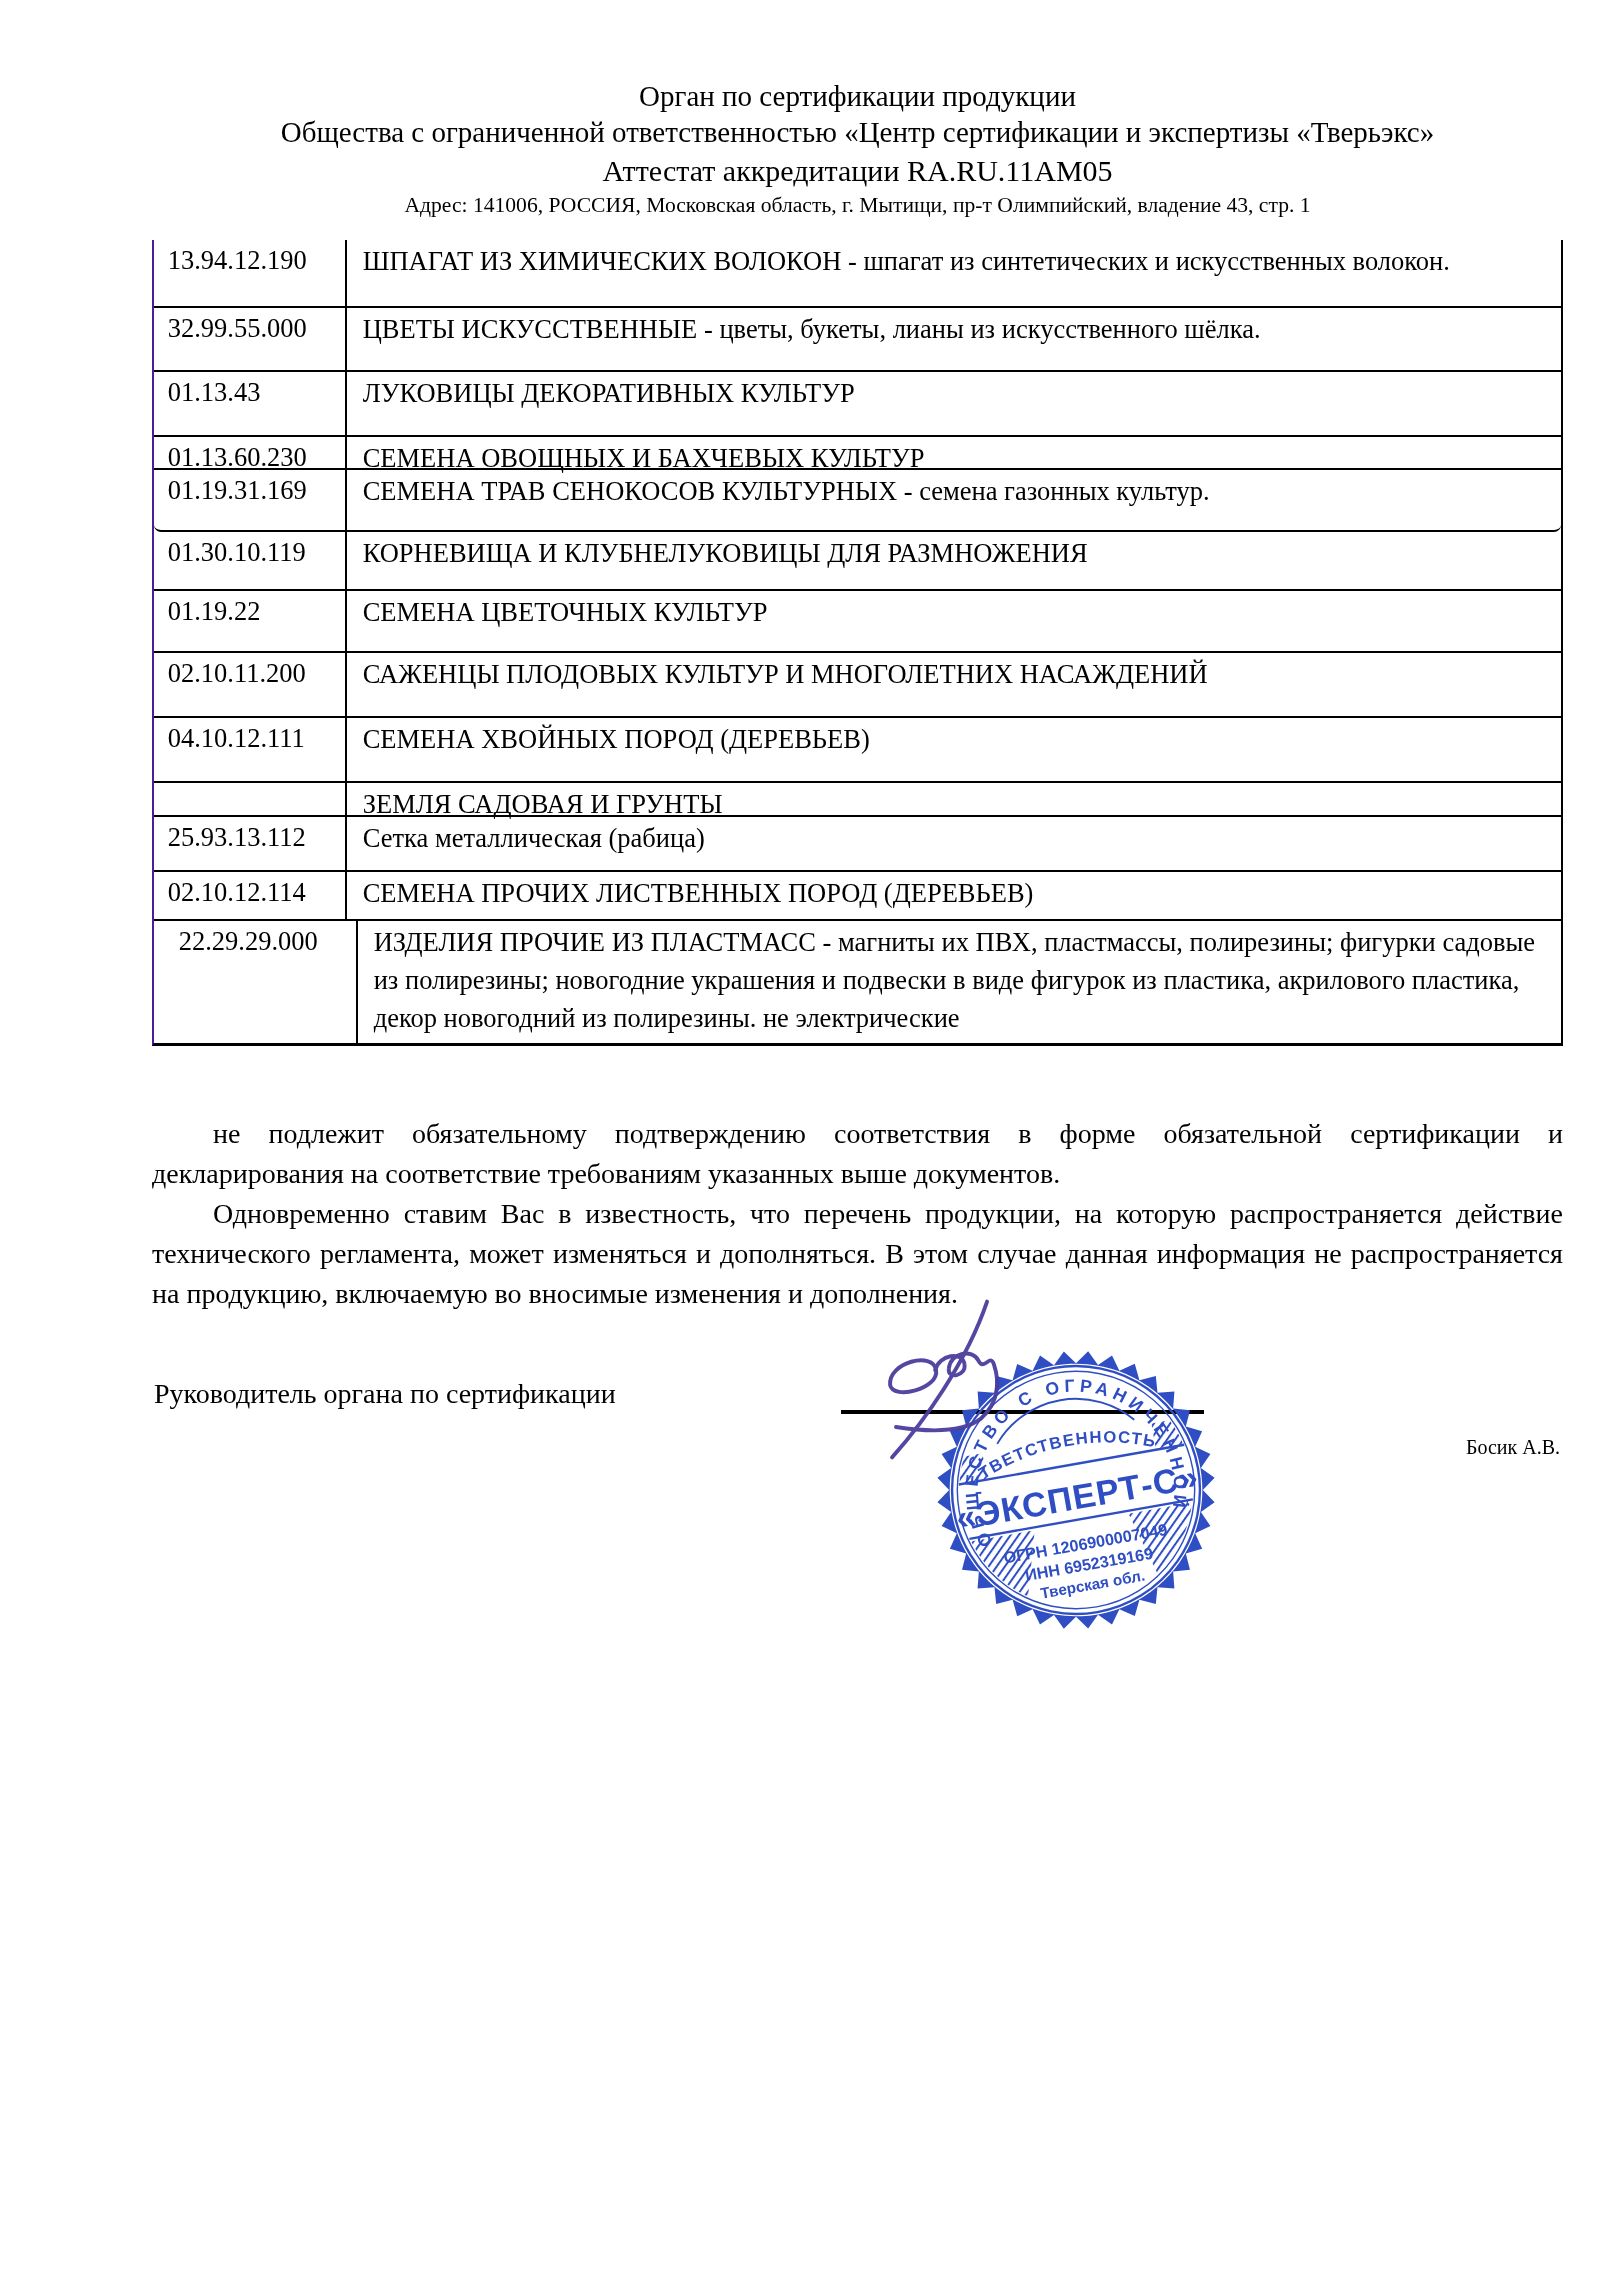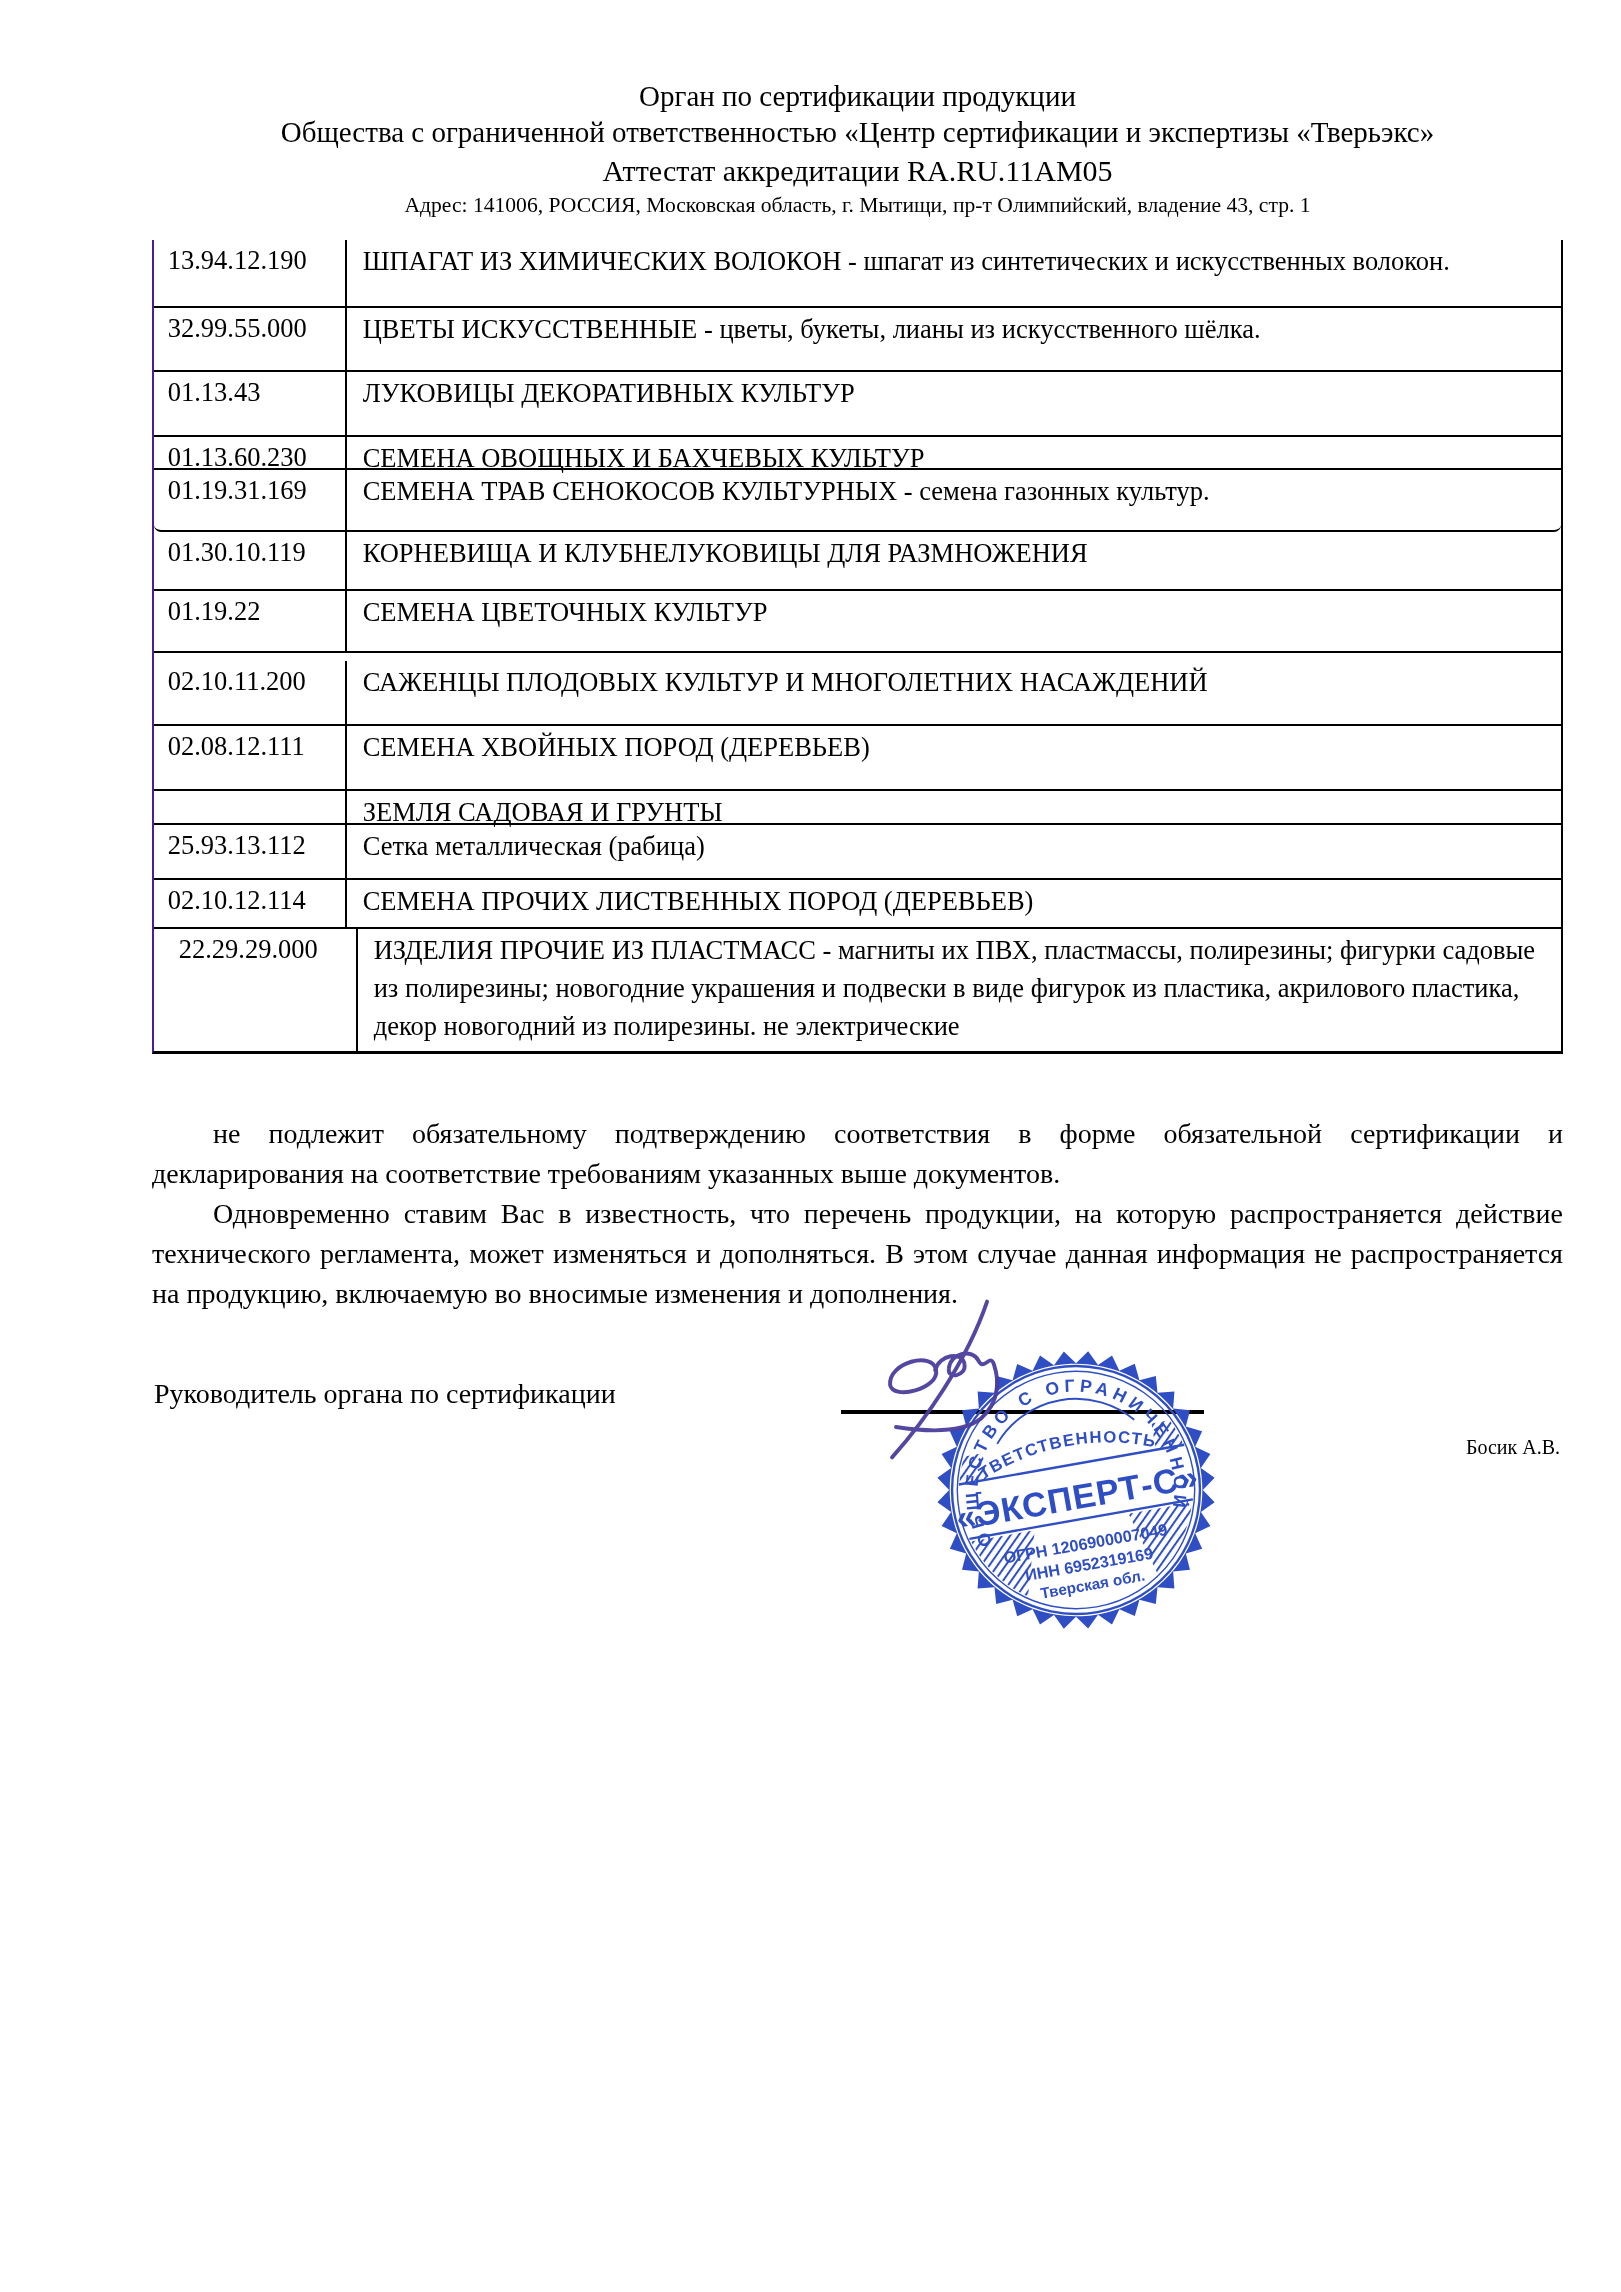--- a/index.html
+++ b/index.html
@@ -24,7 +24,7 @@
       padding:2px 5.9px 0 13.7px;font-size:26.5px;line-height:37px;}
   .c2{flex:1;padding:2px 9.8px 0 15.7px;font-size:26.5px;line-height:38px;}
   .r1{height:66px;} .r2{height:62px;} .r3{height:63px;} .r4{height:31px;}
-  .r5{height:60px;border-radius:7px;} .r6{height:57px;} .r7{height:60px;} .r8{height:63px;margin-top:8px;}
+  .r5{height:60px;border-radius:7px;} .r6{height:57px;} .r7{height:60px;} .r8{height:63px;}
   .r9{height:63px;} .r10{height:32px;} .r11{height:53px;} .r12{height:47px;}
   .r13{height:122px;padding-left:11px;}
 

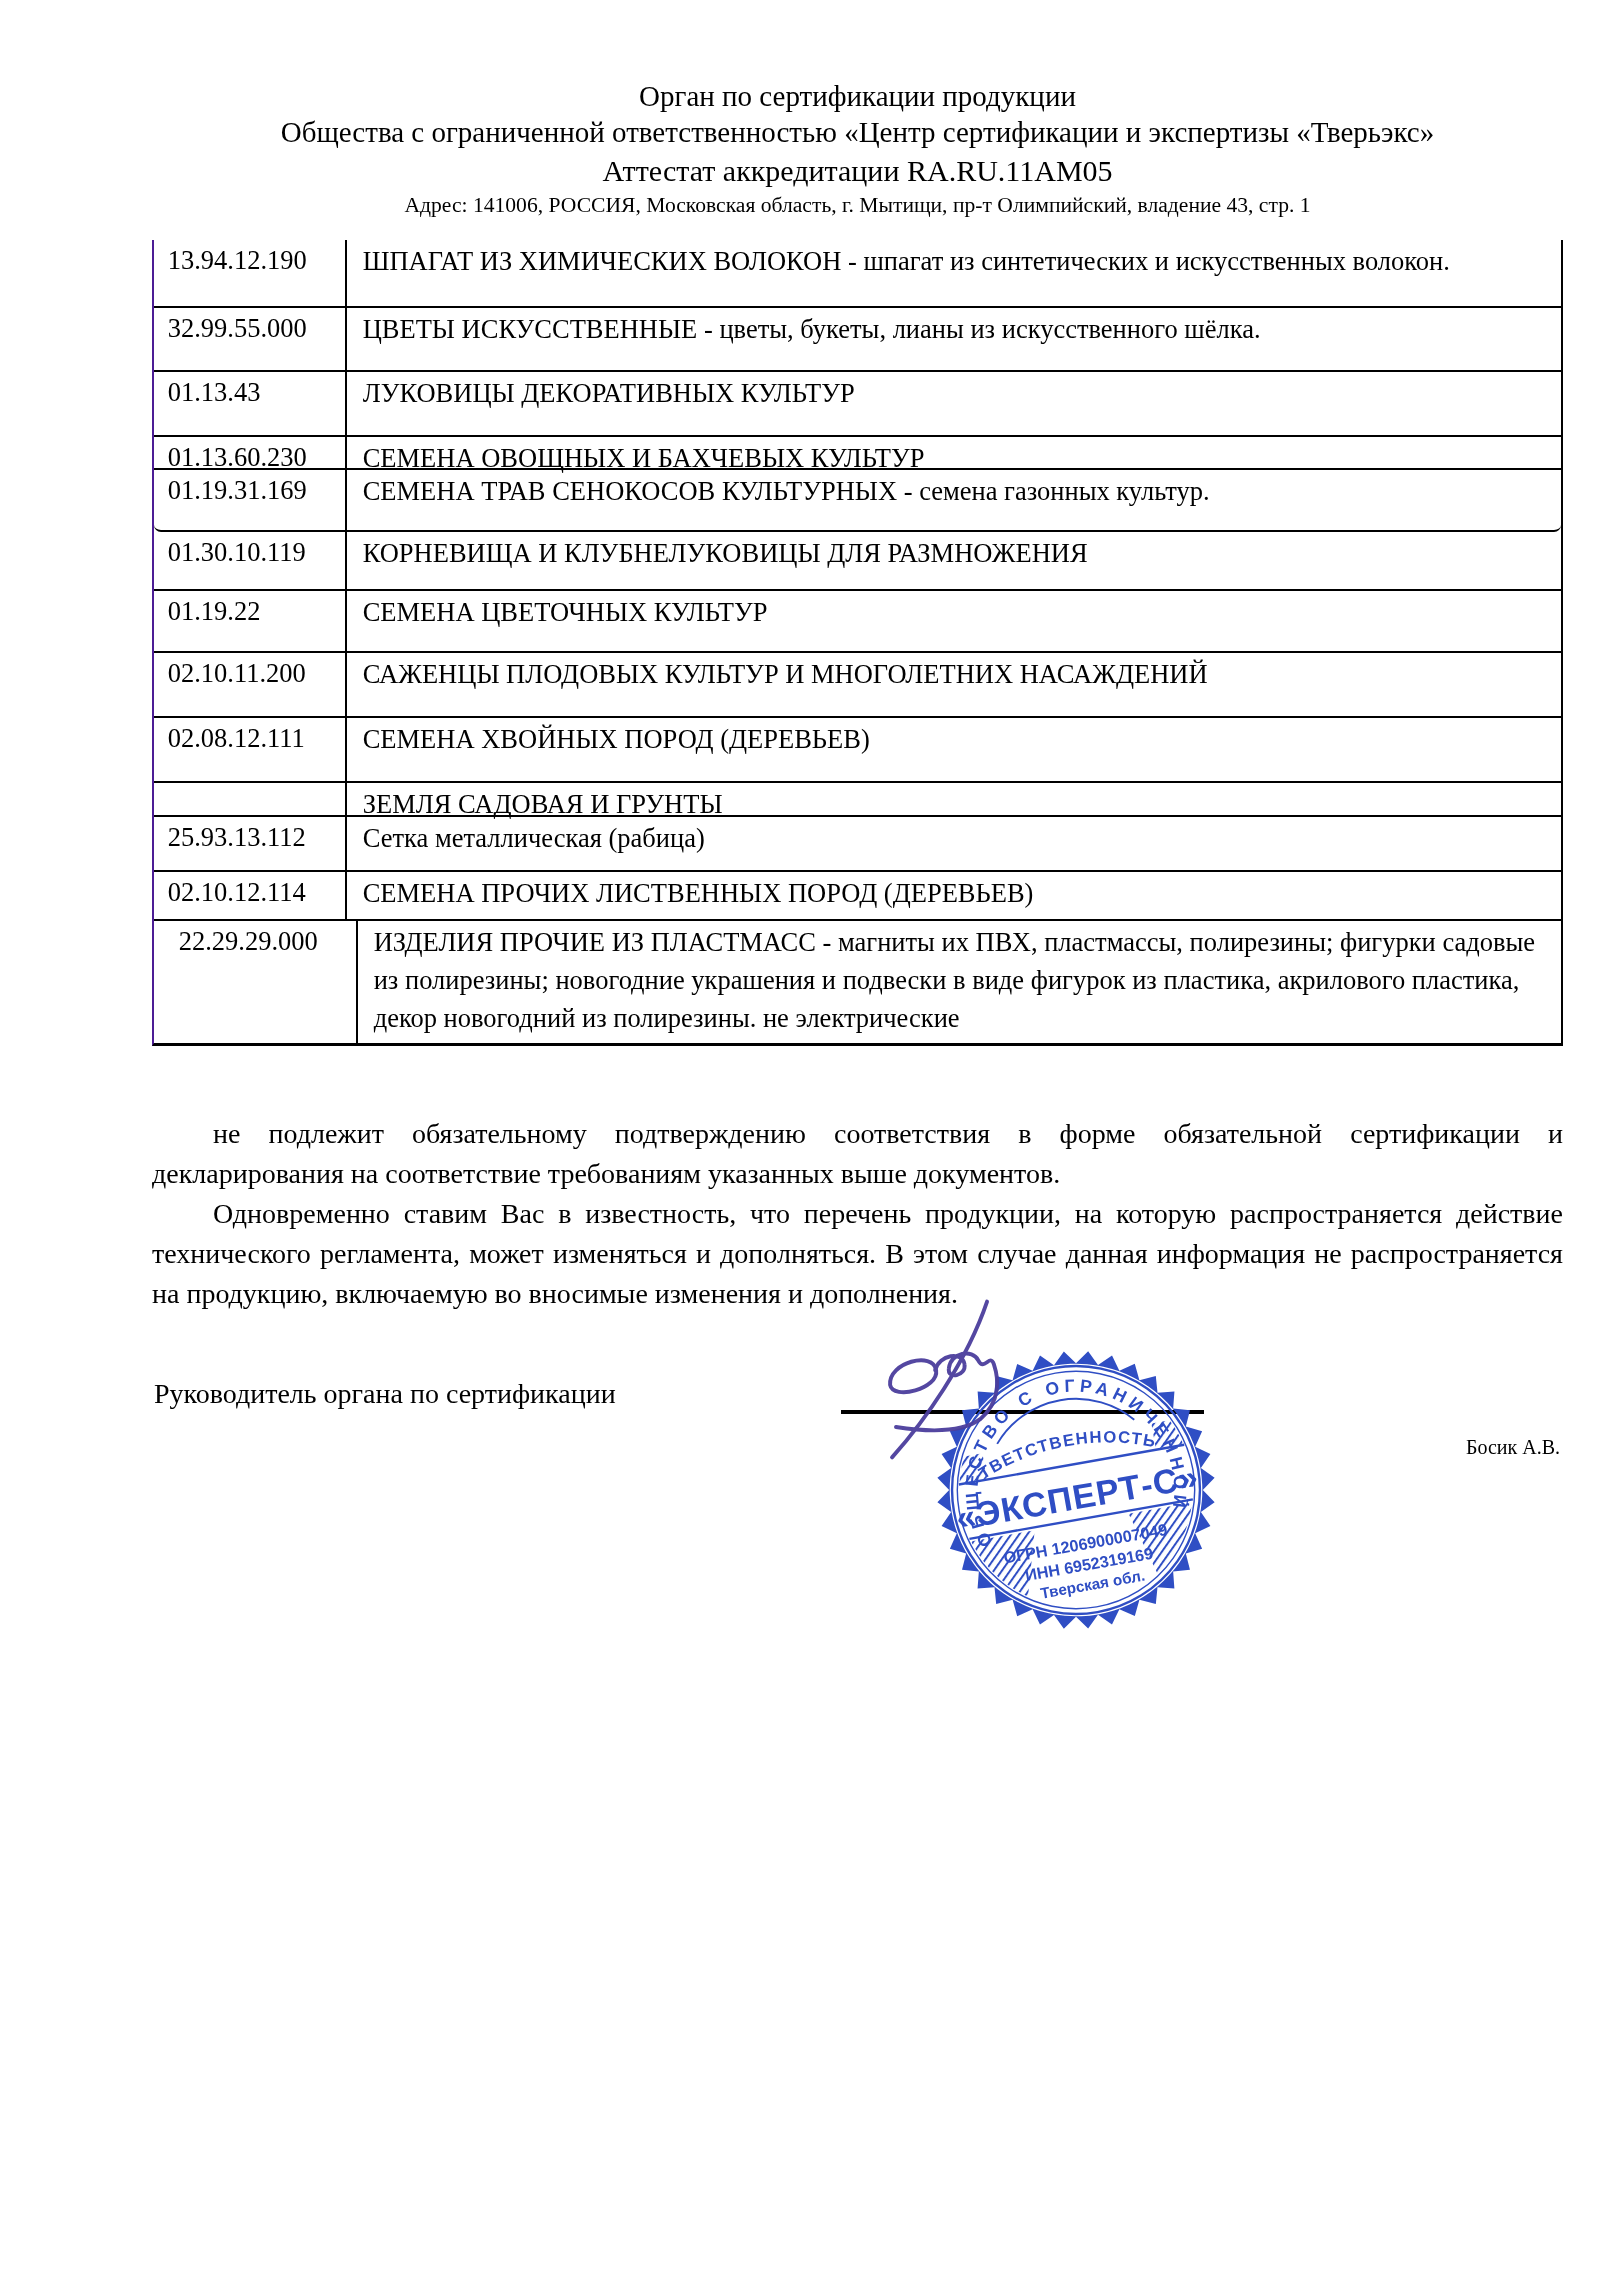--- a/index.html
+++ b/index.html
@@ -88,7 +88,7 @@
       <div class="c2">САЖЕНЦЫ ПЛОДОВЫХ КУЛЬТУР И МНОГОЛЕТНИХ НАСАЖДЕНИЙ</div>
     </div>
     <div class="prow r9">
-      <div class="c1">02.08.12.111</div>
+      <div class="c1">04.10.12.111</div>
       <div class="c2">СЕМЕНА ХВОЙНЫХ ПОРОД (ДЕРЕВЬЕВ)</div>
     </div>
     <div class="prow r10">

